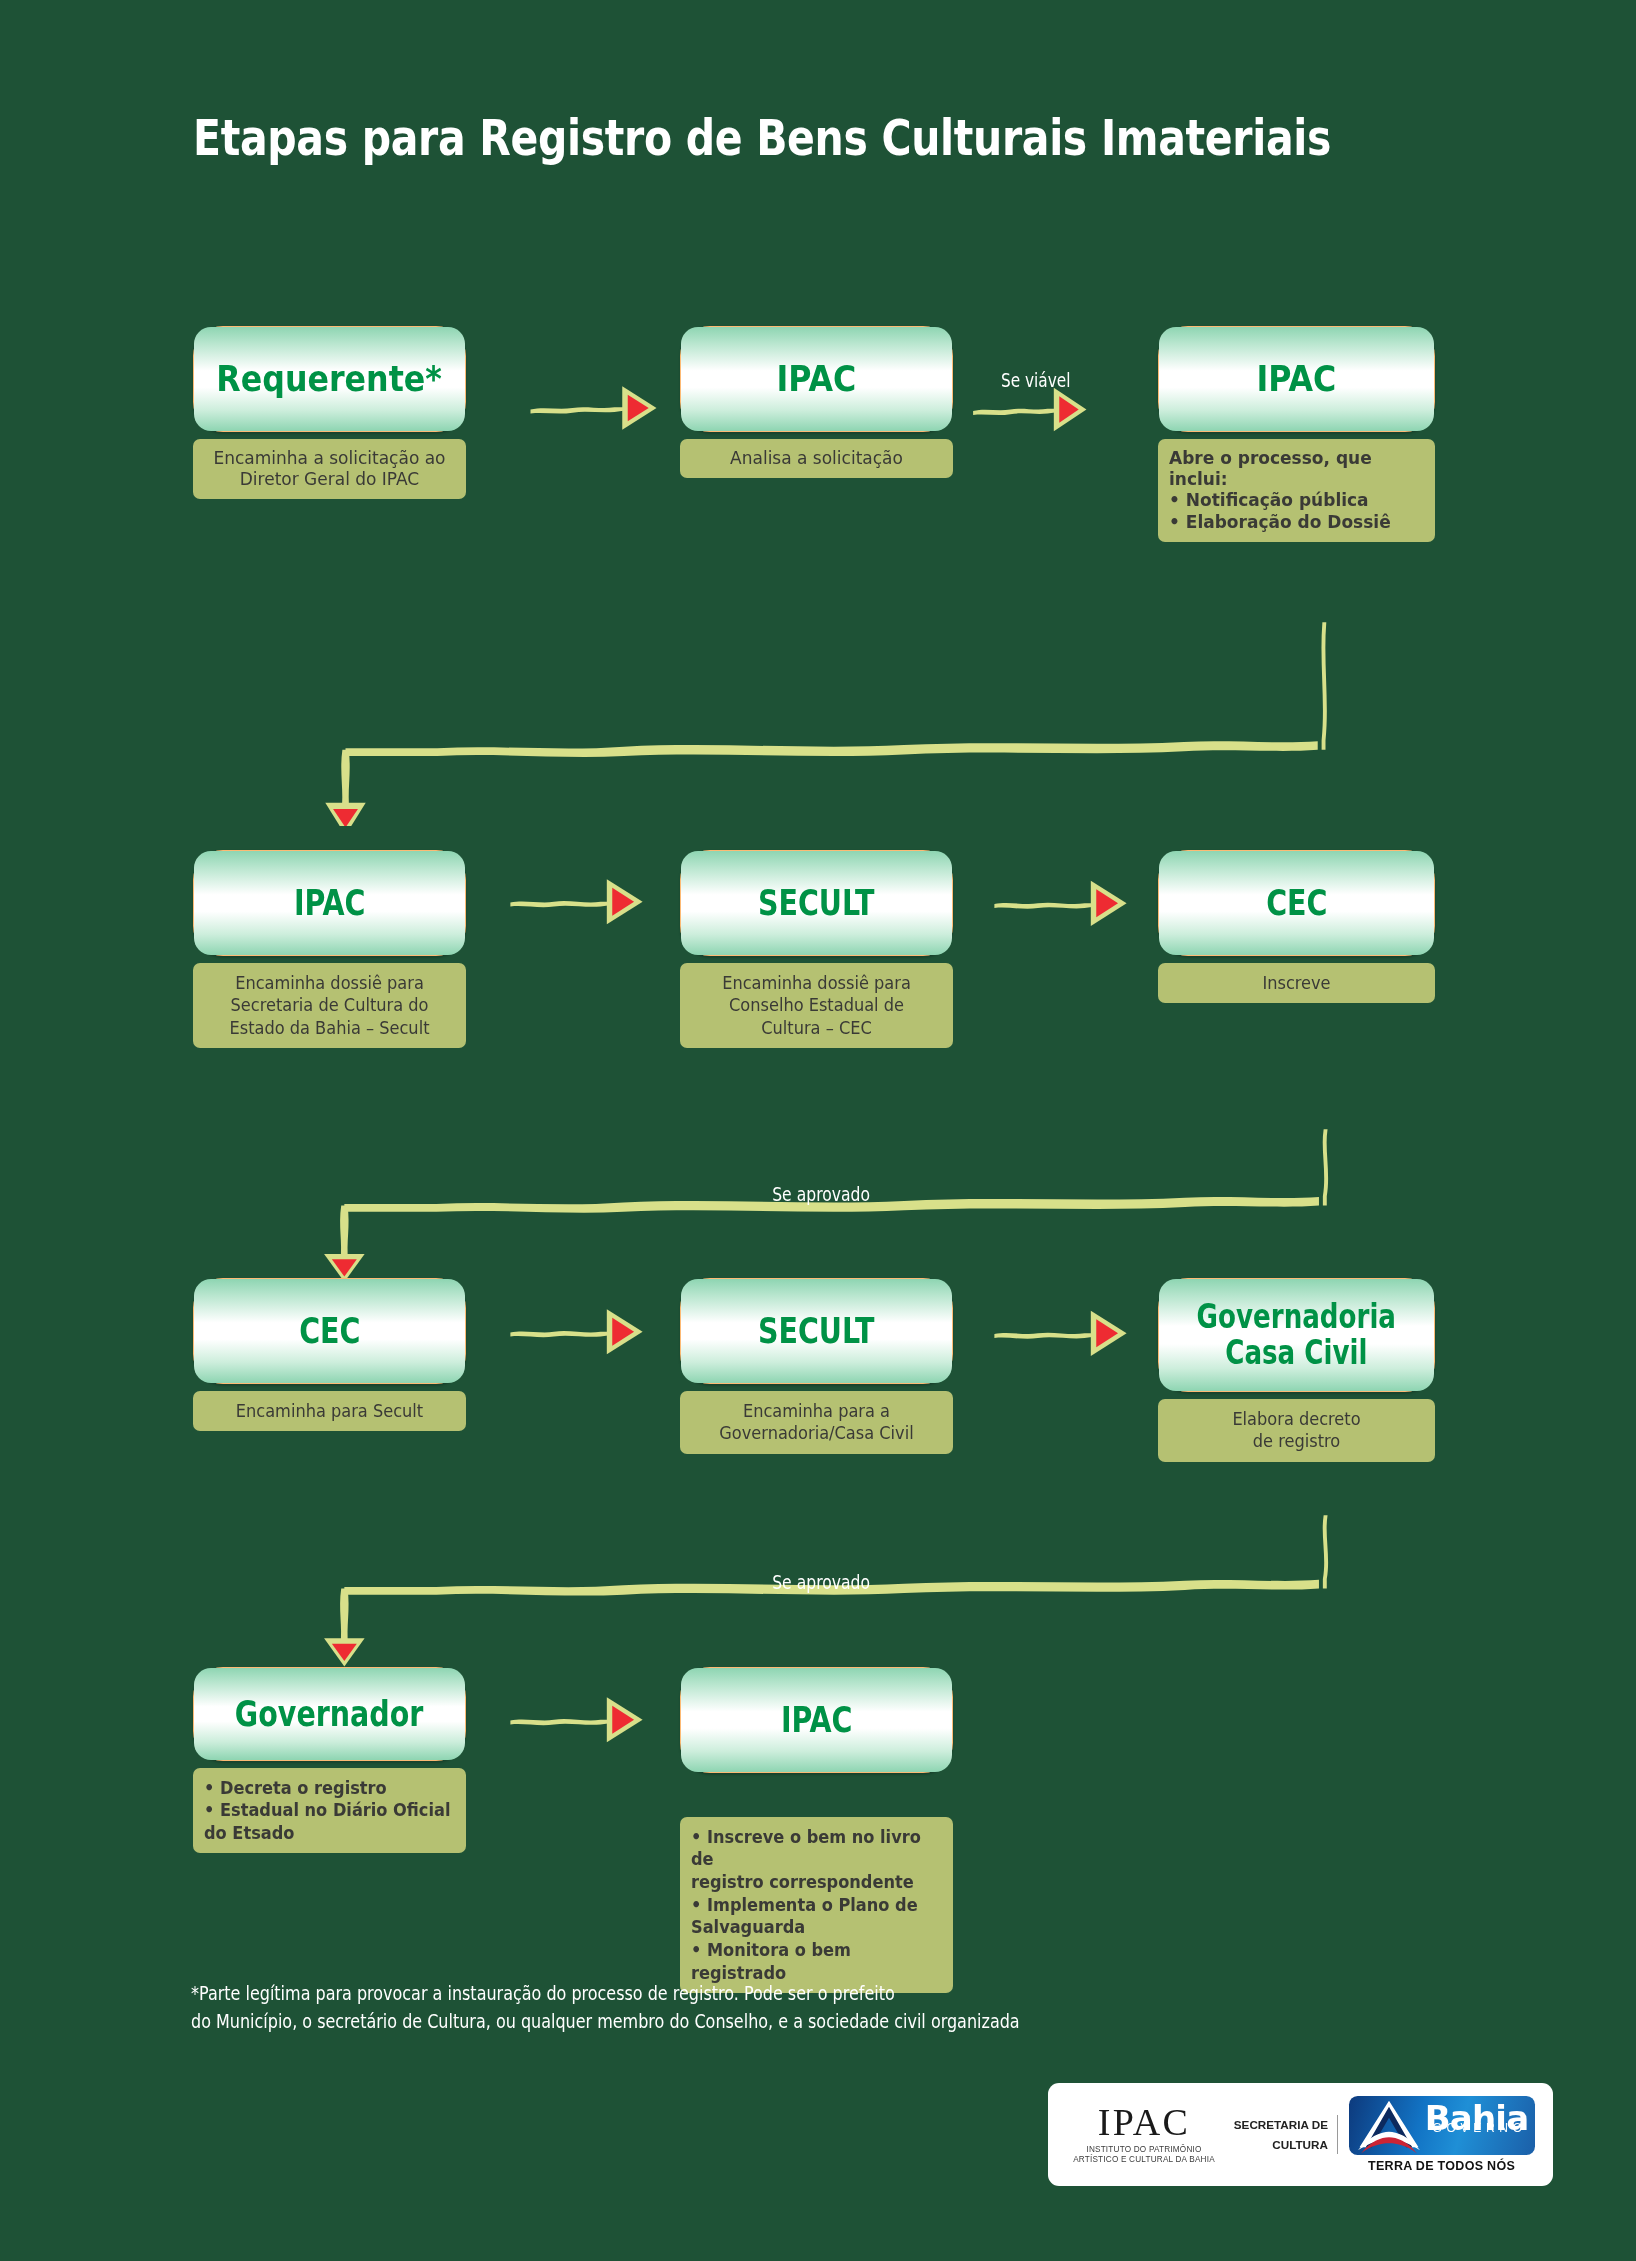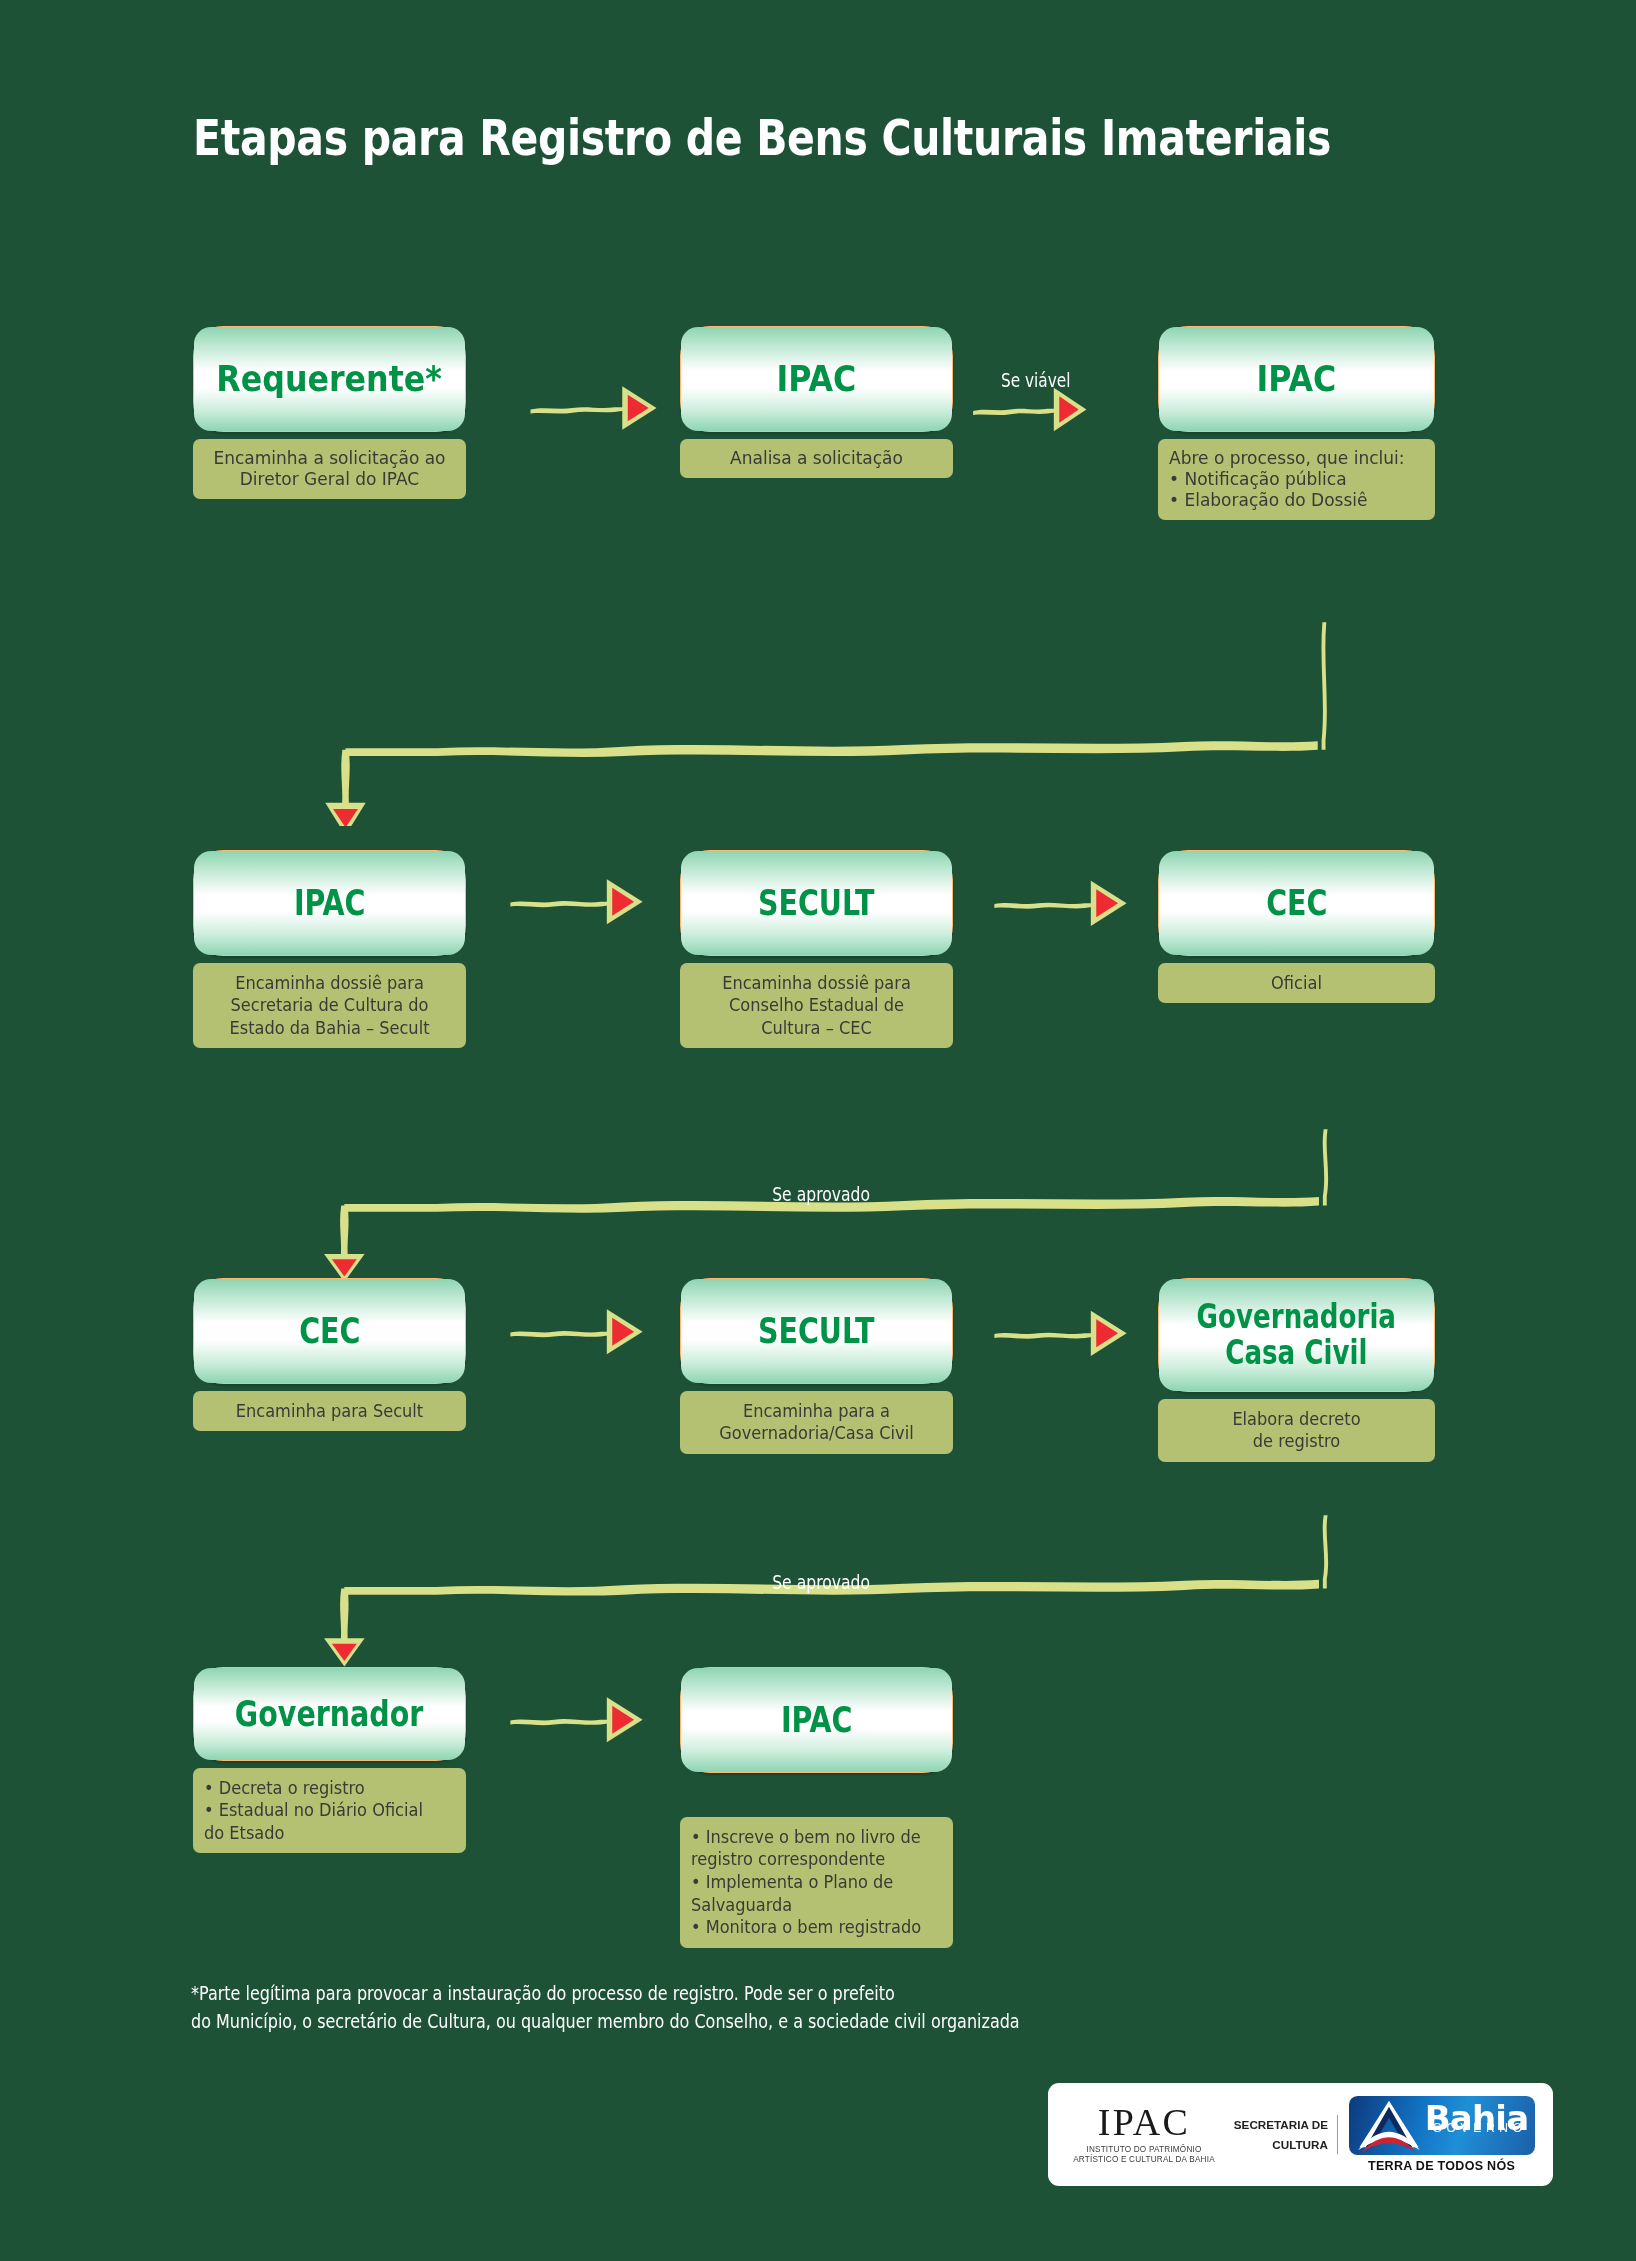--- a/index.html
+++ b/index.html
@@ -71,7 +71,7 @@
     padding:8.6px 11px;
     text-align:center;
   }
-  .node-desc.left  { text-align:left; }
+  .node-desc.left  { text-align:left;font-weight:bold; }
   .node-desc .sub  { margin-top:14px; text-align:left; }
   .node-desc .bullet { display:block; text-align:left; }
 

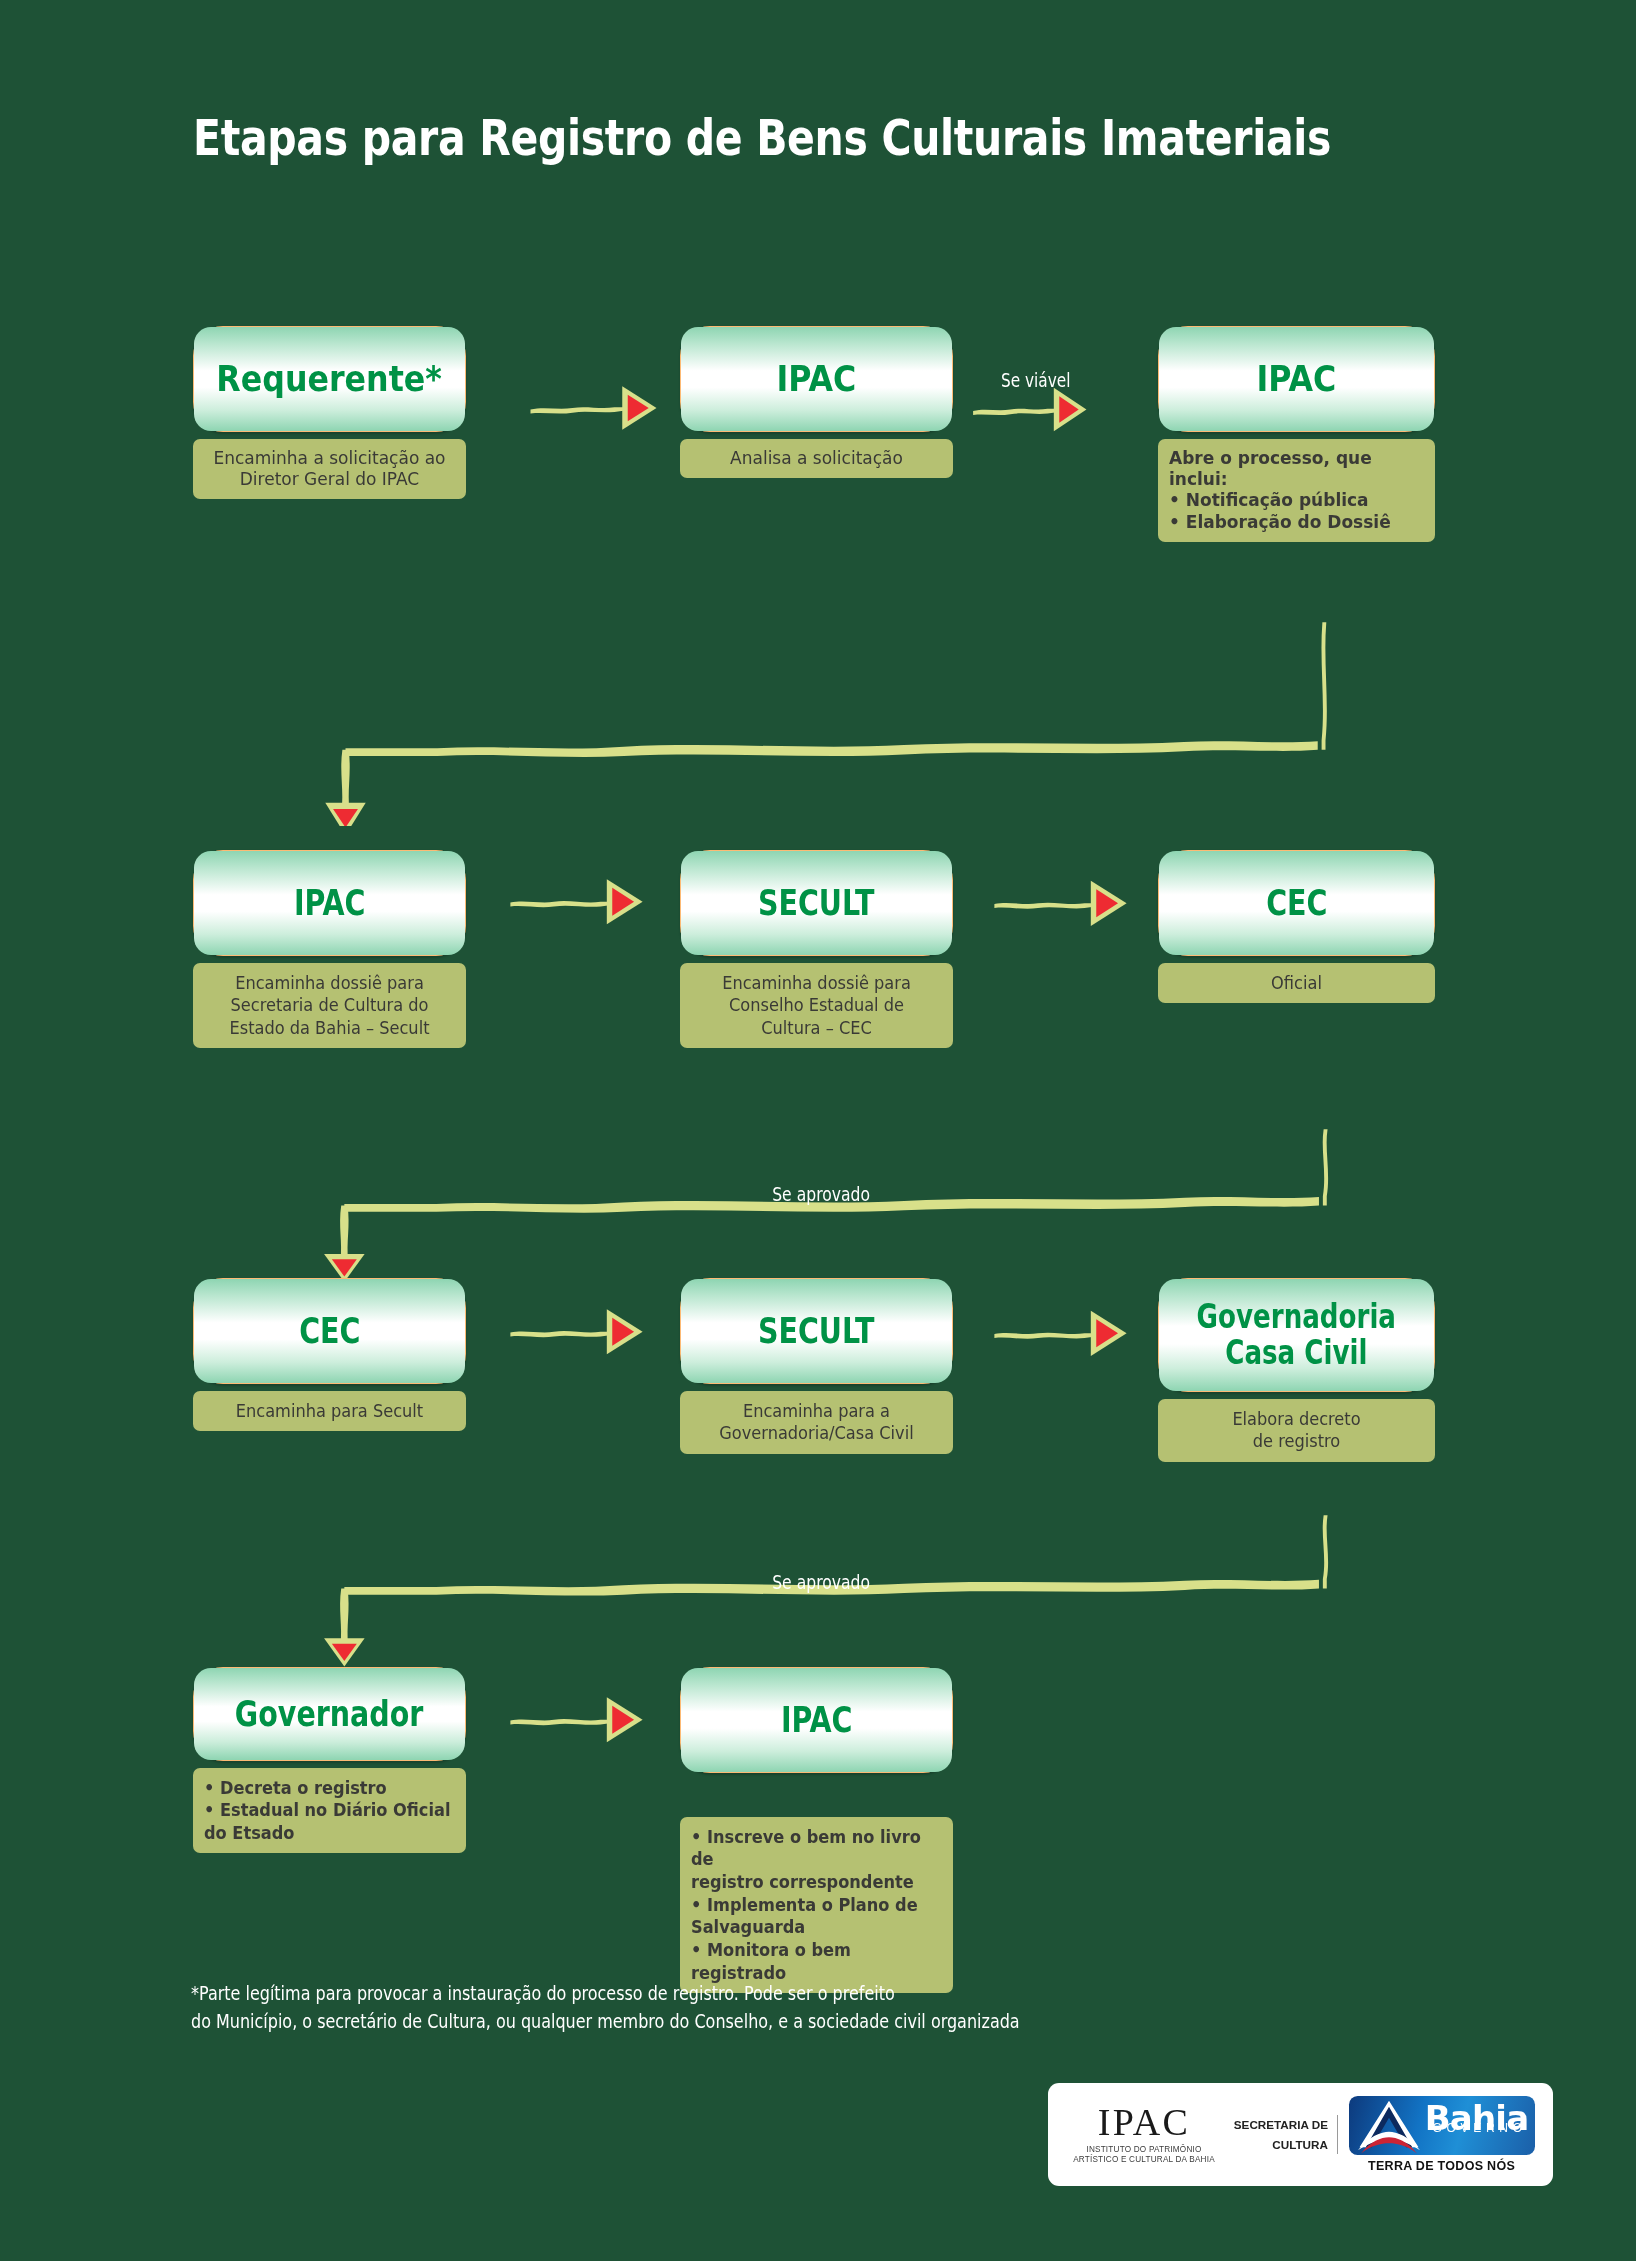--- a/index.html
+++ b/index.html
@@ -301,7 +301,7 @@
       <span class="node-title">CEC</span>
     </div>
   </div>
-  <div class="node-desc">Oficial</div>
+  <div class="node-desc">Inscreve</div>
 </div>
 
 <div class="u-conn" style="left:296px; top:1126px;">

